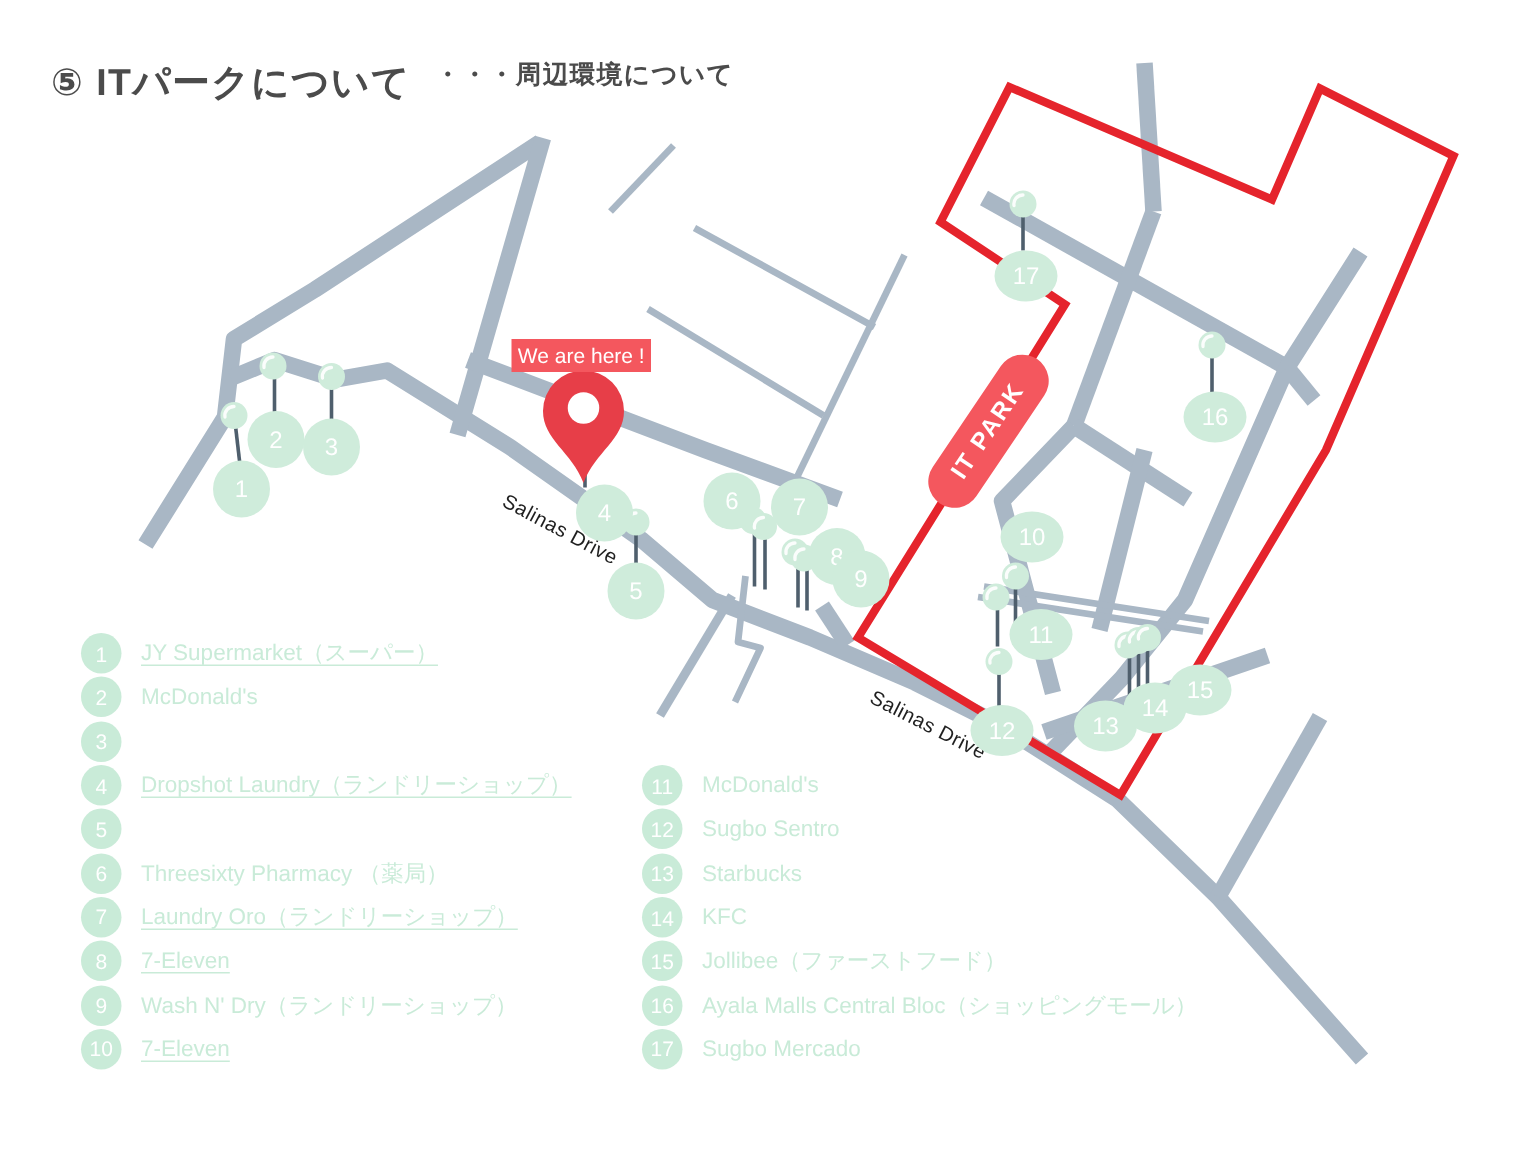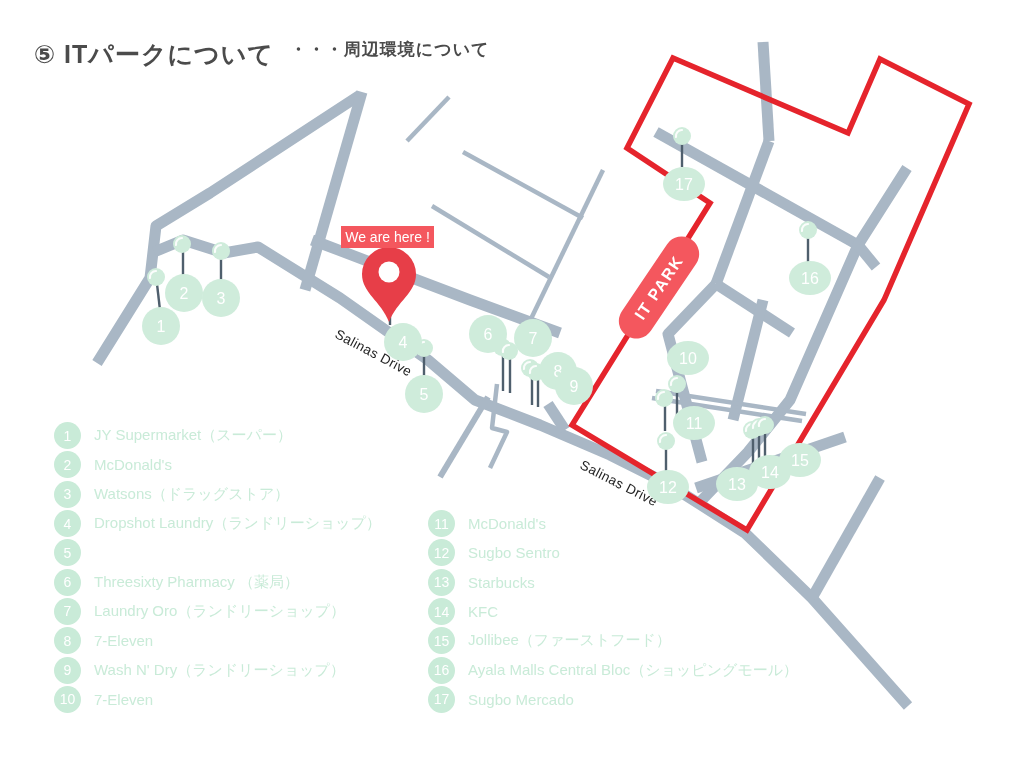--- a/index.html
+++ b/index.html
@@ -45,7 +45,7 @@
     box-sizing:border-box;padding:0 2px;flex:0 0 auto;
   }
   .llabel{color:var(--legend_green);font-size:15px;margin-left:13px;}
-  .llabel.link{text-underline-offset:3px;text-decoration-thickness:1px;}
+  .llabel.link{text-decoration:underline;text-underline-offset:3px;text-decoration-thickness:1px;}
 </style>
 </head>
 <body>

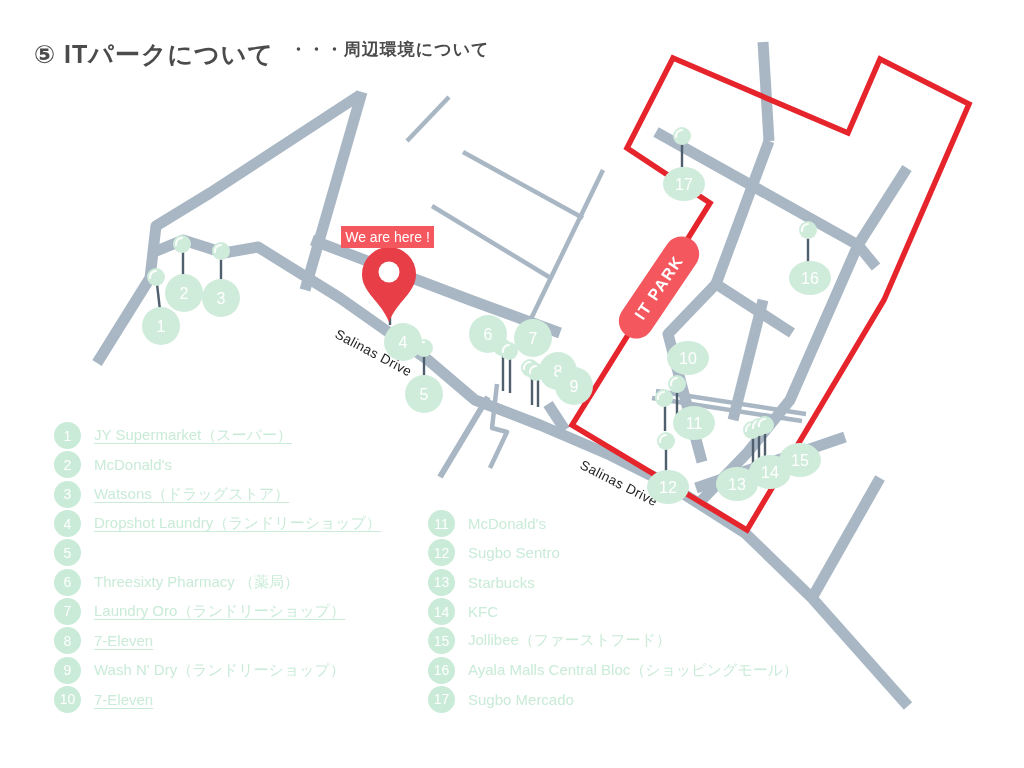--- a/index.html
+++ b/index.html
@@ -230,7 +230,6 @@
       </div>
       <div class="lrow">
         <span class="lnum">3</span>
-        <span class="llabel link">Watsons（ドラッグストア）</span>
       </div>
       <div class="lrow">
         <span class="lnum">4</span>

